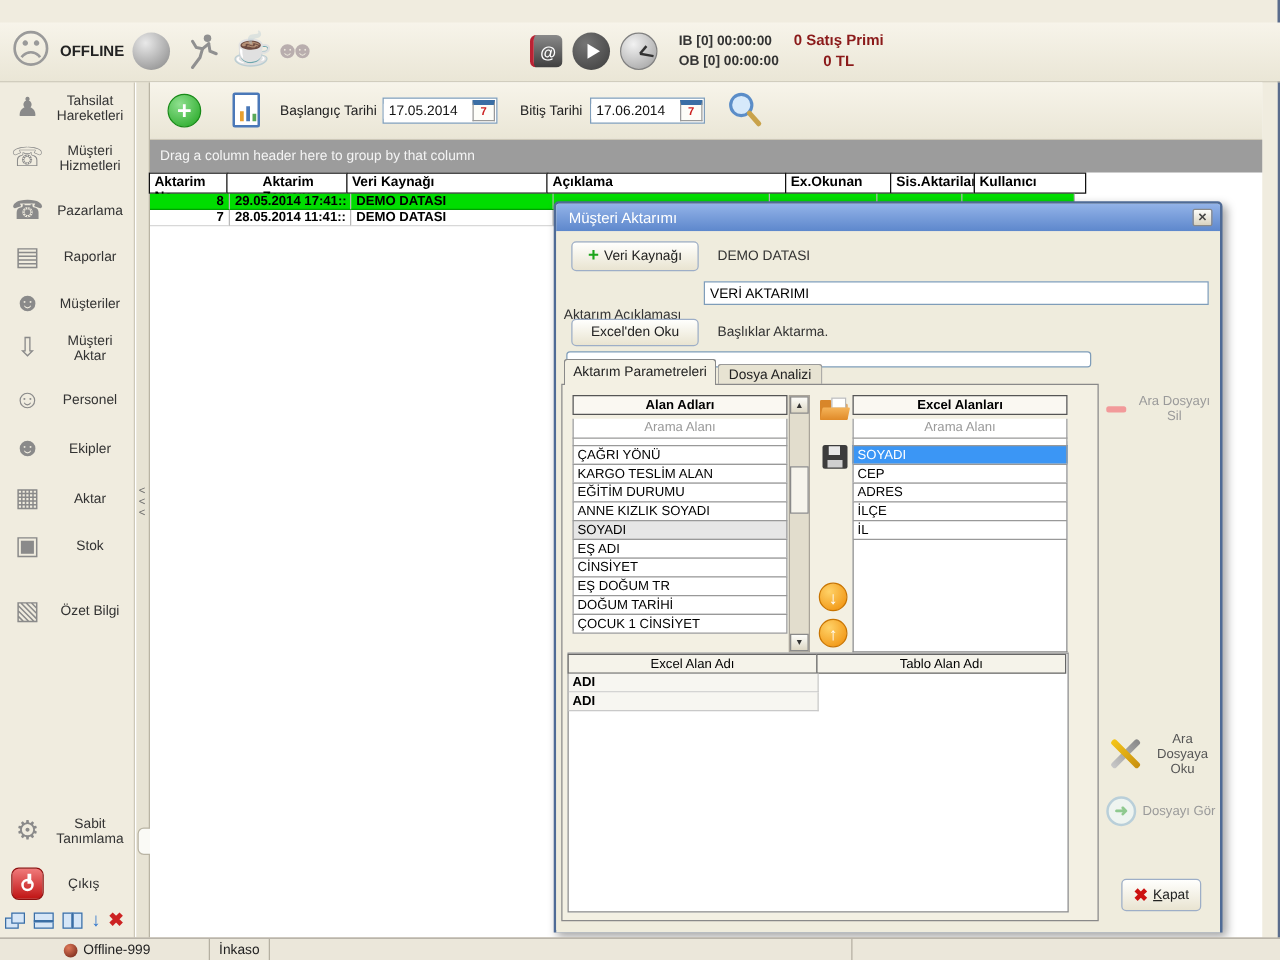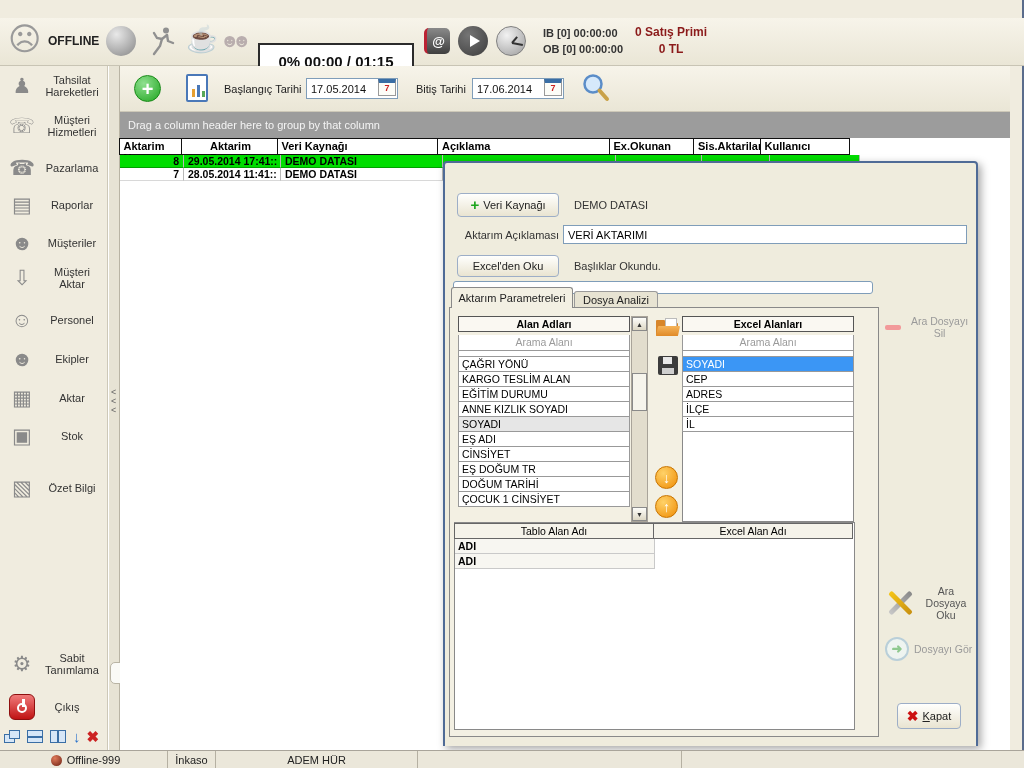--- a/index.html
+++ b/index.html
@@ -228,7 +228,6 @@
     </span>
     <span class="coffee">☕</span>
     <span class="people">☻☻</span>
-    <div class="timerbox">0% 00:00 / 01:15</div>
     <div class="contacts">@</div>
     <div class="mega">
         <span class="tri"></span>

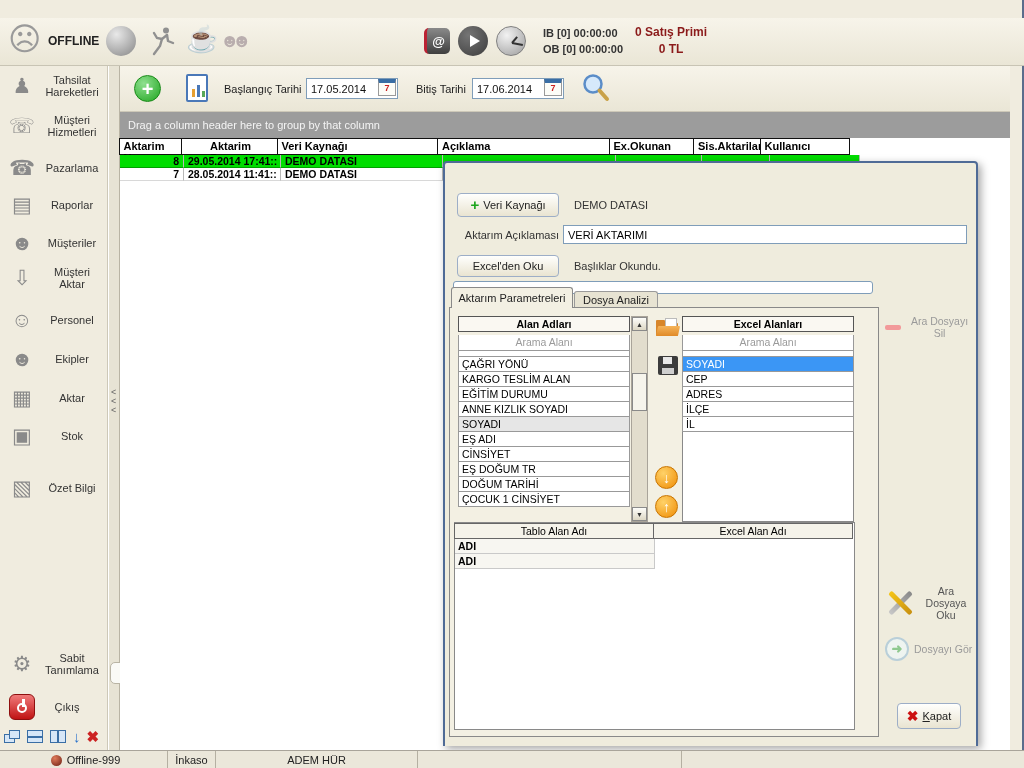--- a/index.html
+++ b/index.html
@@ -88,7 +88,7 @@
   .repico .b3 { left:14px; height:6px; background:#58a858; }
   .flabel { font-size:11px; color:#222; top:17px; }
   .l1 { left:104px; } .l2 { left:296px; }
-  .datebox { top:12px; height:21px; background:#fff; border:1px solid #7f9db9; display:flex; }
+  .datebox { top:12px; height:21px; background:#fff; border:1px solid #7f9db9; display:flex; align-items:center; }
   .d1 { left:186px; width:92px; } .d2 { left:352px; width:92px; }
   .datebox input { width:66px; border:none; outline:none; font-size:11px; font-family:inherit; padding-left:4px; color:#111; }
   .calbtn { width:18px; height:17px; margin-left:auto; margin-right:1px; background:#fdfdf8; border:1px solid #9a9a9a;

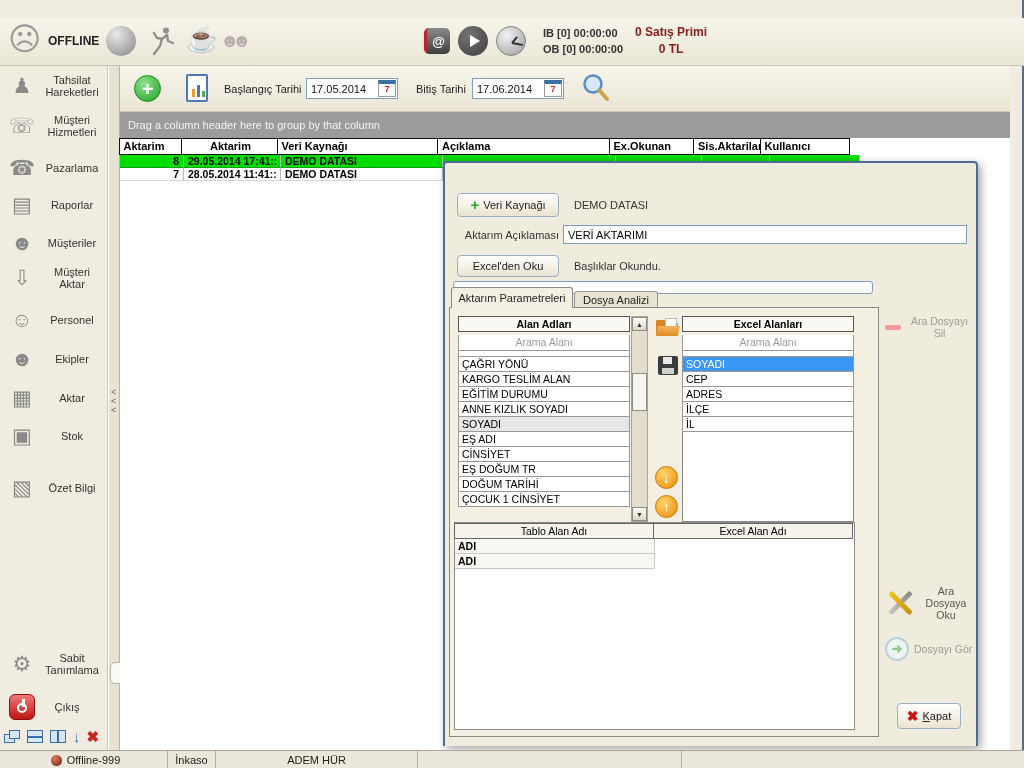--- a/index.html
+++ b/index.html
@@ -357,7 +357,7 @@
       <div class="hc" style="width:64px;">Aktarim No</div>
       <div class="hc" style="width:97px;padding-left:28px;">Aktarim Zamanı</div>
       <div class="hc" style="width:162px;">Veri Kaynağı</div>
-      <div class="hc" style="width:173px;">Açıklama</div>
+      <div class="hc" style="width:192px;">Açıklama</div>
       <div class="hc" style="width:86px;">Ex.Okunan</div>
       <div class="hc" style="width:68px;">Sis.Aktarilan</div>
       <div class="hc" style="width:90px;">Kullanıcı</div>

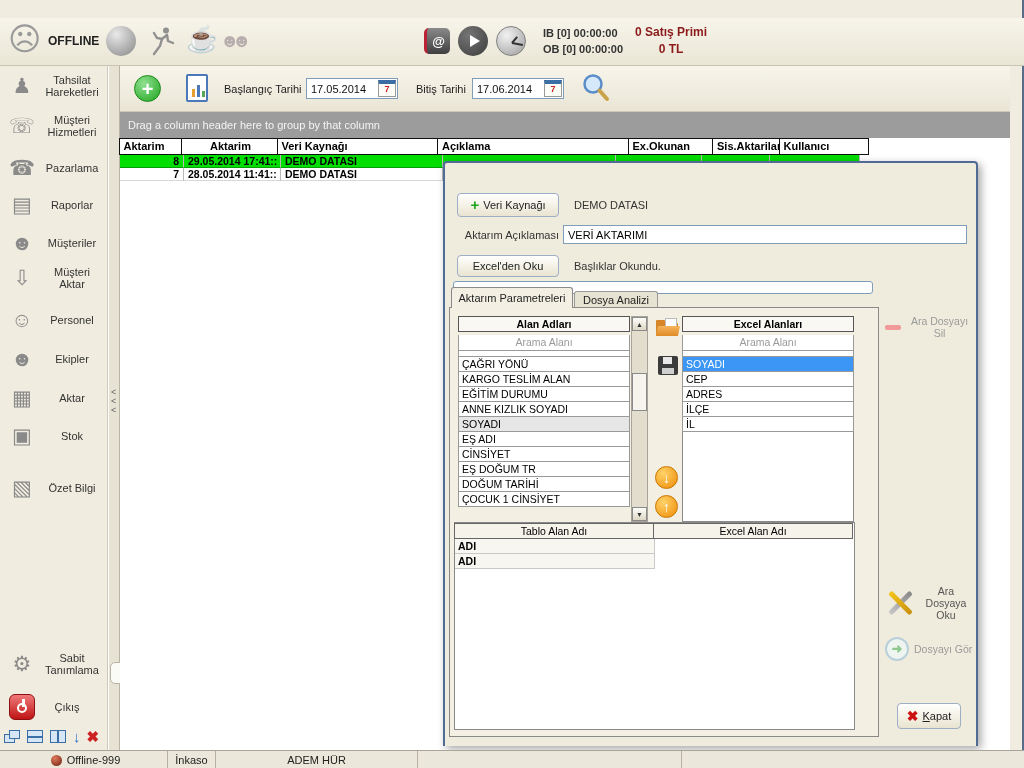--- a/index.html
+++ b/index.html
@@ -385,6 +385,10 @@
   <div class="edge-strip"></div>
 
   <div class="dialog">
+    <div class="dlg-title">
+      <span>Müşteri Aktarımı</span>
+      <span class="dlg-close">✕</span>
+    </div>
     <div class="dlg-body">
 
       <button class="btn b-veri">

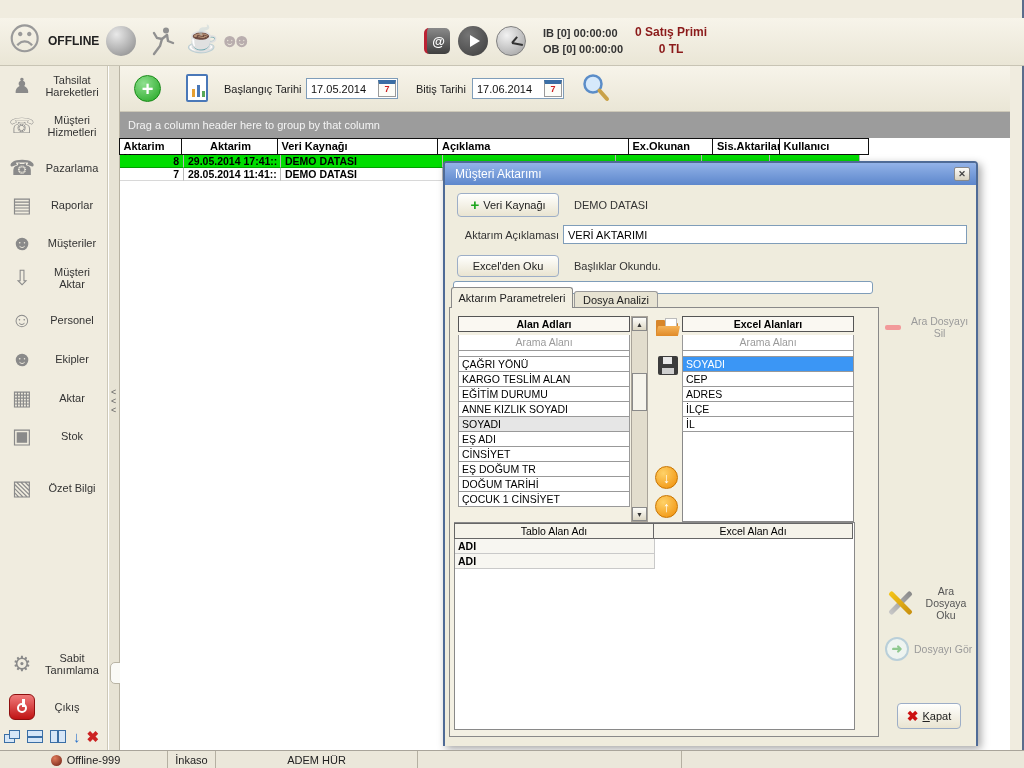--- a/index.html
+++ b/index.html
@@ -122,7 +122,7 @@
   .b-veri { left:12px; top:8px; width:102px; height:24px; }
   .plus-g { color:#1ca51c; font-weight:bold; font-size:15px; line-height:10px; }
   .t-demo { left:129px; top:14px; font-size:11px; color:#333; }
-  .lbl-acik { left:6px; top:44px; width:108px; font-size:11px; color:#333; text-align:right; }
+  .lbl-acik { left:6px; top:61px; width:108px; font-size:11px; color:#333; }
   .in-acik { left:118px; top:40px; width:404px; height:19px; border:1px solid #7f9db9; background:#fff;
     font-size:11px; font-family:inherit; padding-left:4px; outline:none; }
   .b-excel { left:12px; top:70px; width:102px; height:22px; }

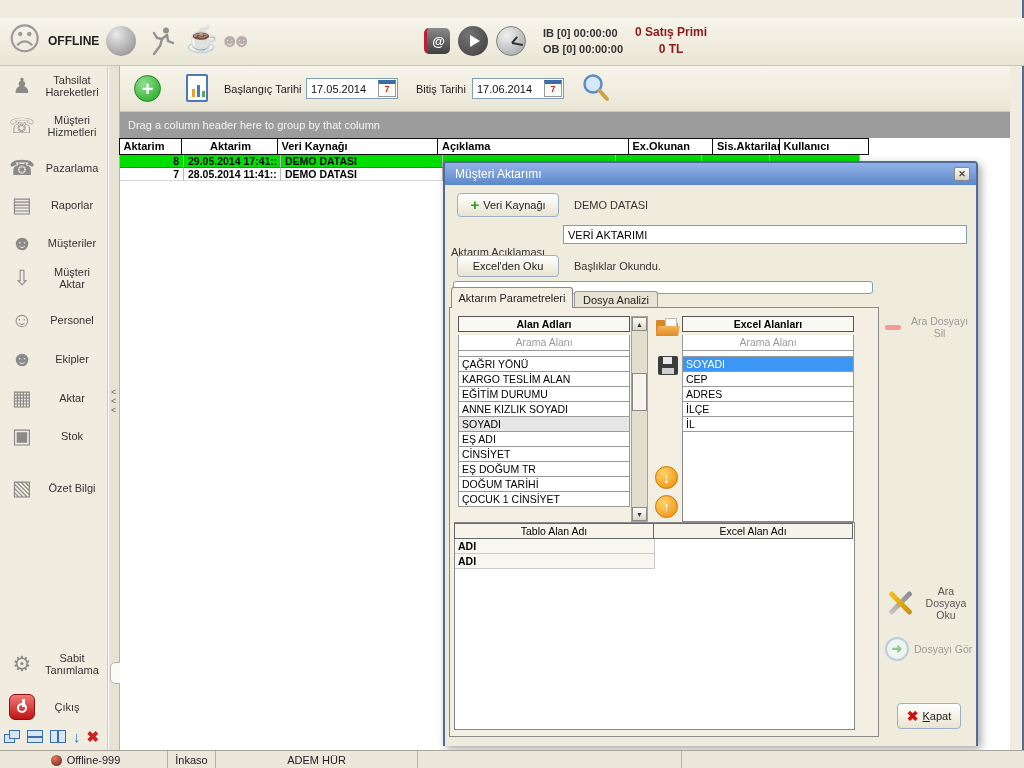--- a/index.html
+++ b/index.html
@@ -403,7 +403,7 @@
       <button class="btn b-excel">
         <span>Excel'den Oku</span>
       </button>
-      <span class="t-basl">Başlıklar Okundu.</span>
+      <span class="t-basl">Başlıklar Aktarma.</span>
 
       <div class="progress"></div>
 

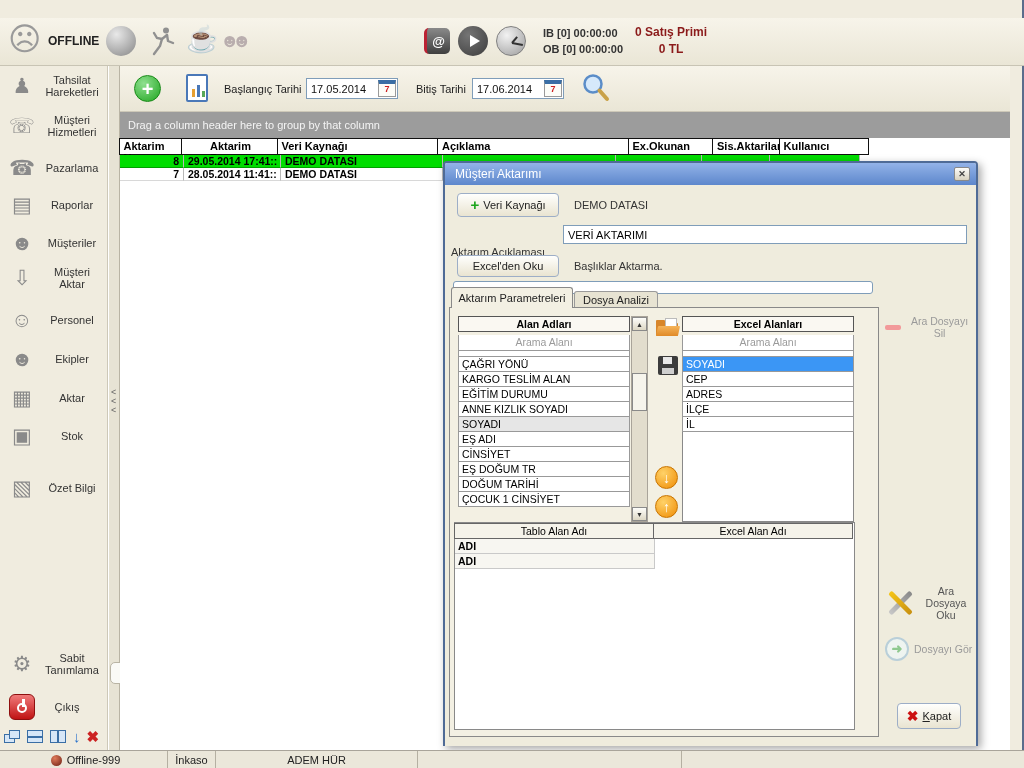--- a/index.html
+++ b/index.html
@@ -461,8 +461,8 @@
 
         <div class="map">
           <div class="mh">
+            <div class="mhc">Excel Alan Adı</div>
             <div class="mhc">Tablo Alan Adı</div>
-            <div class="mhc">Excel Alan Adı</div>
           </div>
           <div class="mr">
             <div class="mrc">ADI</div>

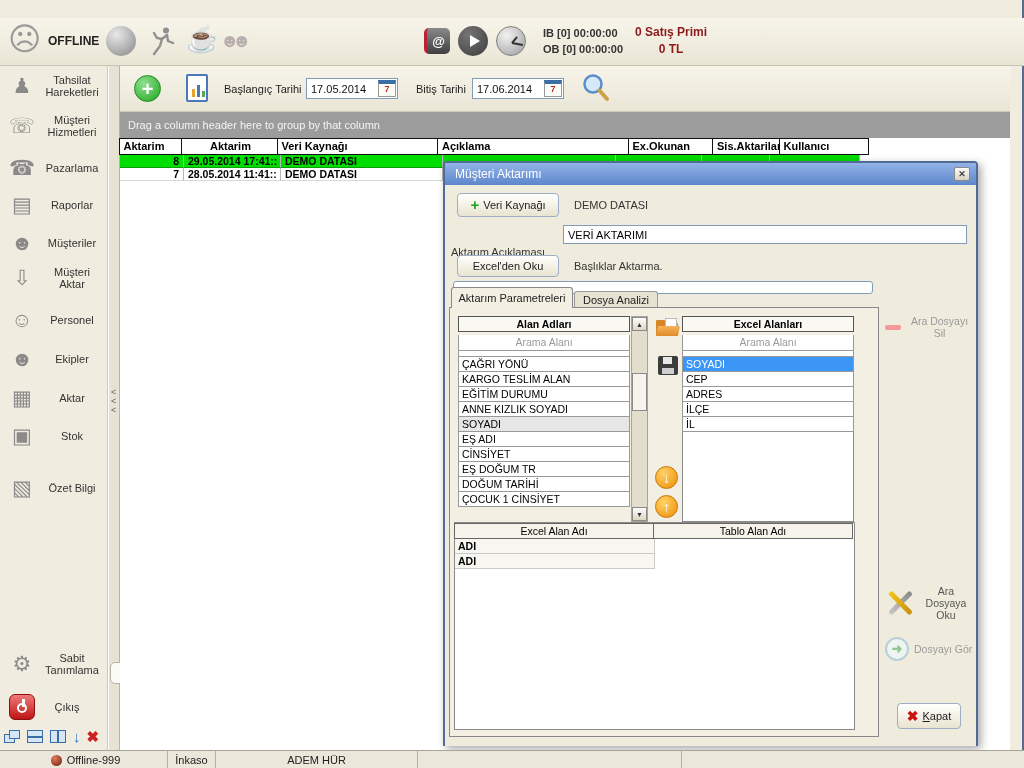--- a/index.html
+++ b/index.html
@@ -499,7 +499,6 @@
       <span>Offline-999</span>
     </div>
     <div class="sec s2">İnkaso</div>
-    <div class="sec s3">ADEM HÜR</div>
     <div class="sec s4"></div>
     <div class="sec s5"></div>
   </div>

